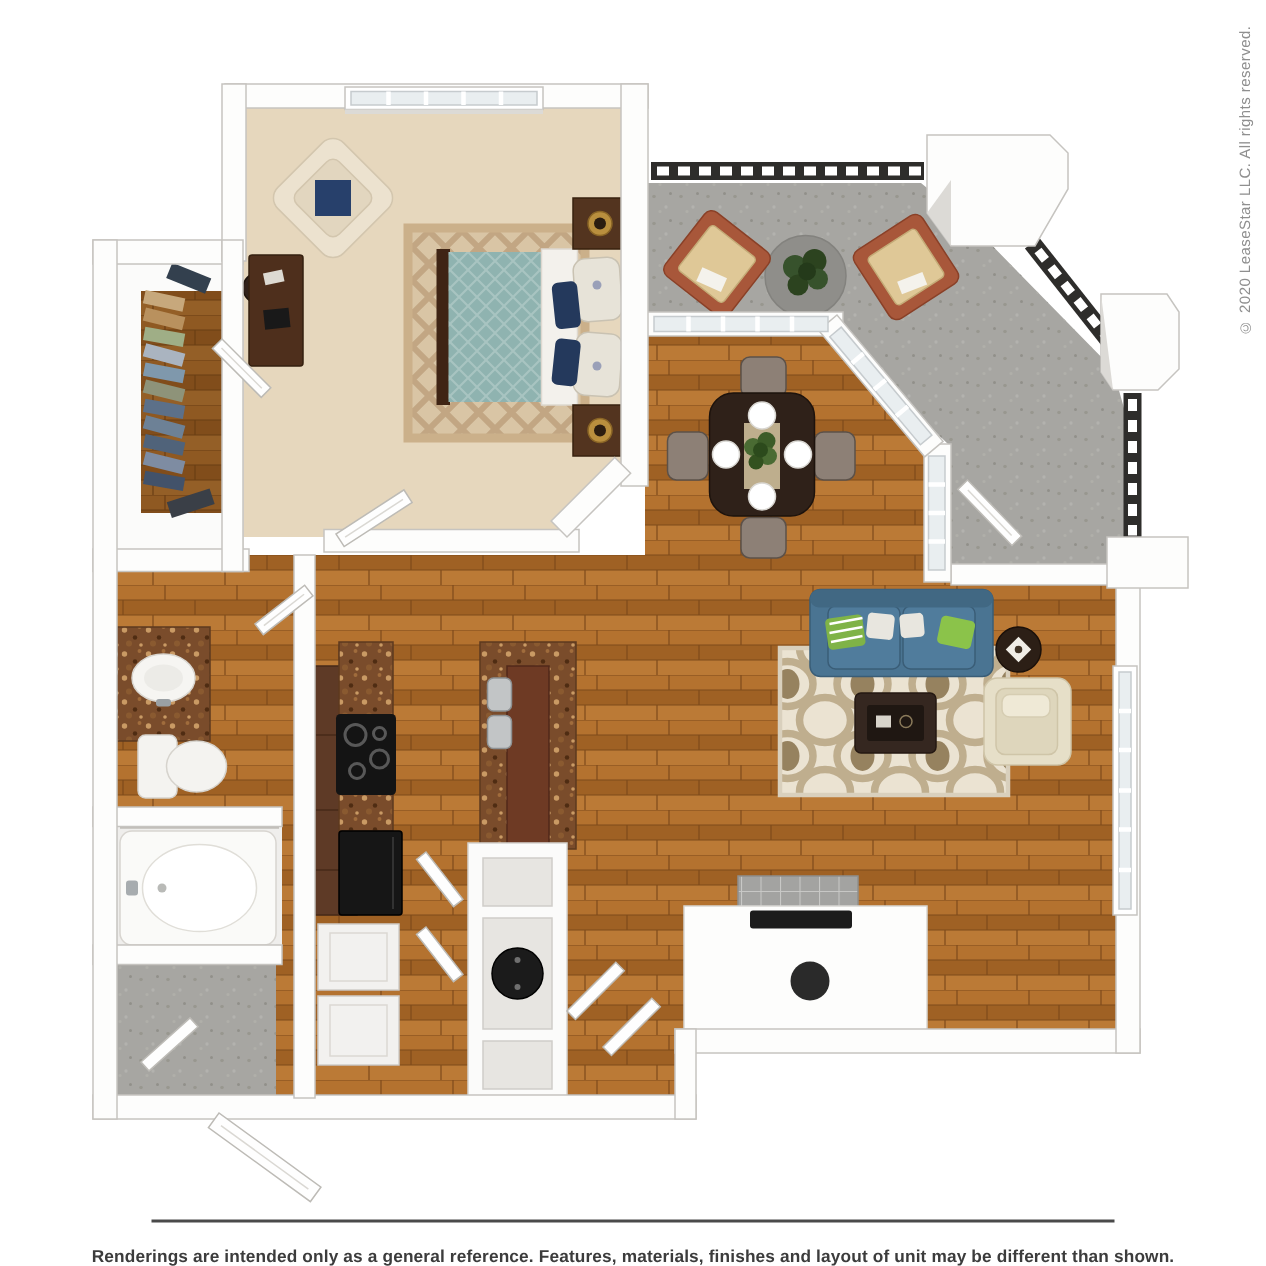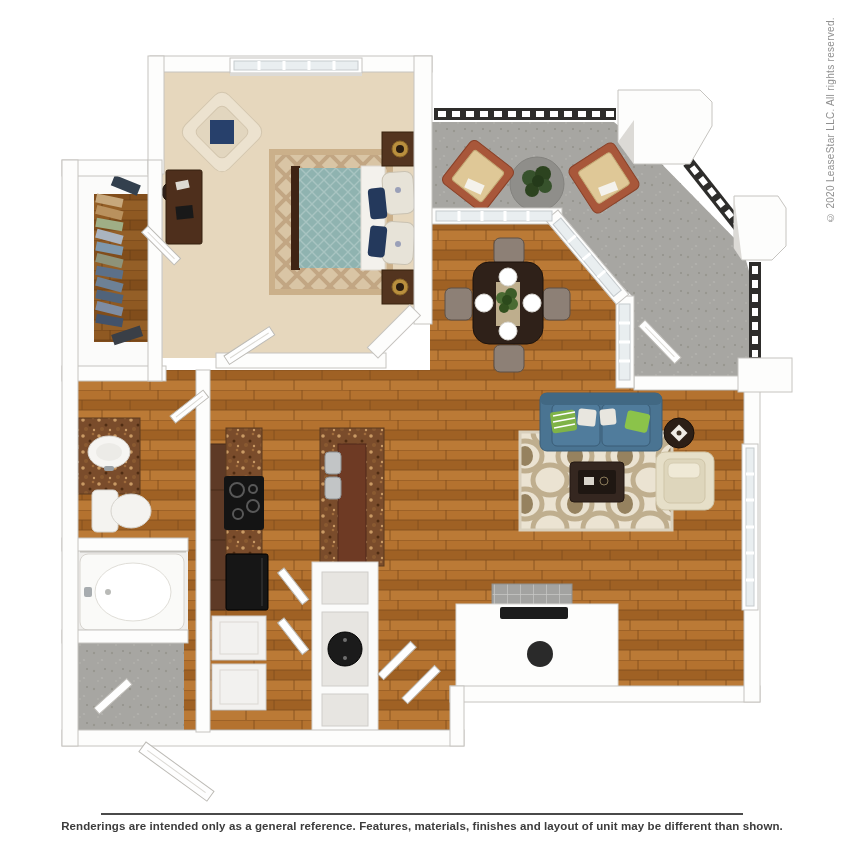--- a/index.html
+++ b/index.html
@@ -11,7 +11,7 @@
              font-size:10px;color:#8f8f8f;letter-spacing:.3px;white-space:nowrap;}
   .footer{position:absolute;left:0;top:813px;width:844px;}
   .footer-line{margin:0 auto;width:642px;height:2px;background:#4a4a4a;}
-  .footer-text{margin-top:5px;text-align:center;font-size:11.5px;font-weight:bold;
+  .footer-text{margin-top:17px;text-align:center;font-size:11.5px;font-weight:bold;
                color:#3c3c3c;letter-spacing:.1px;}
 </style>
 </head>

